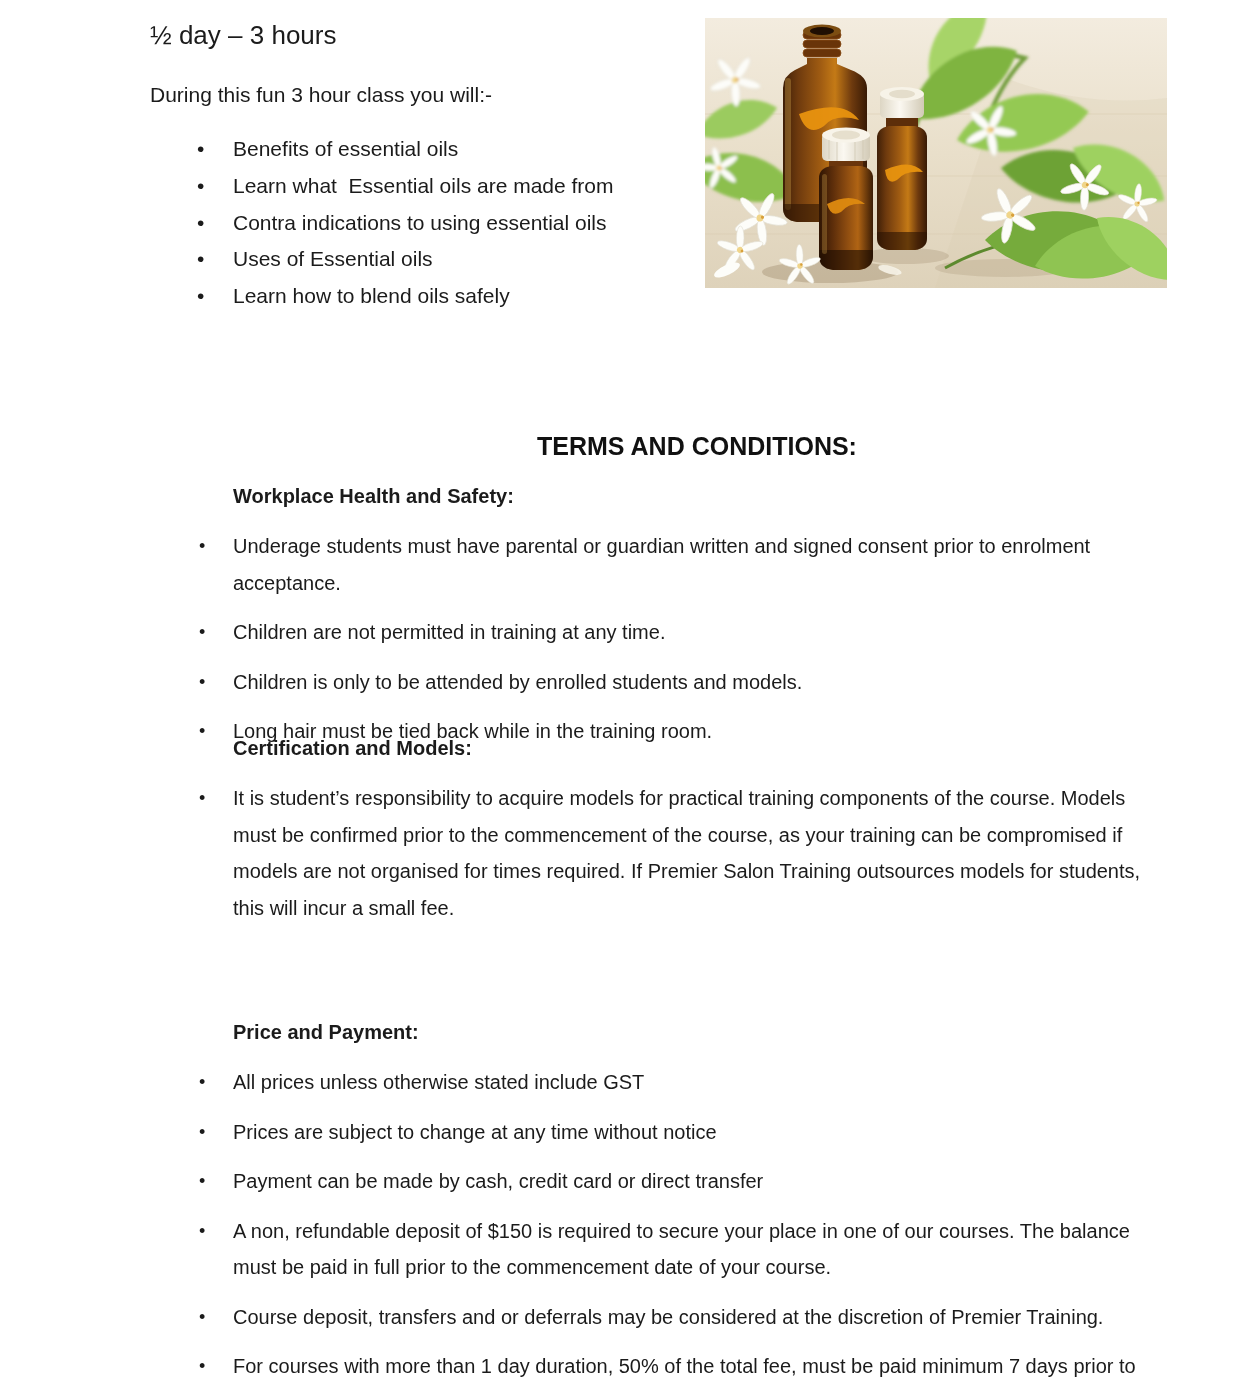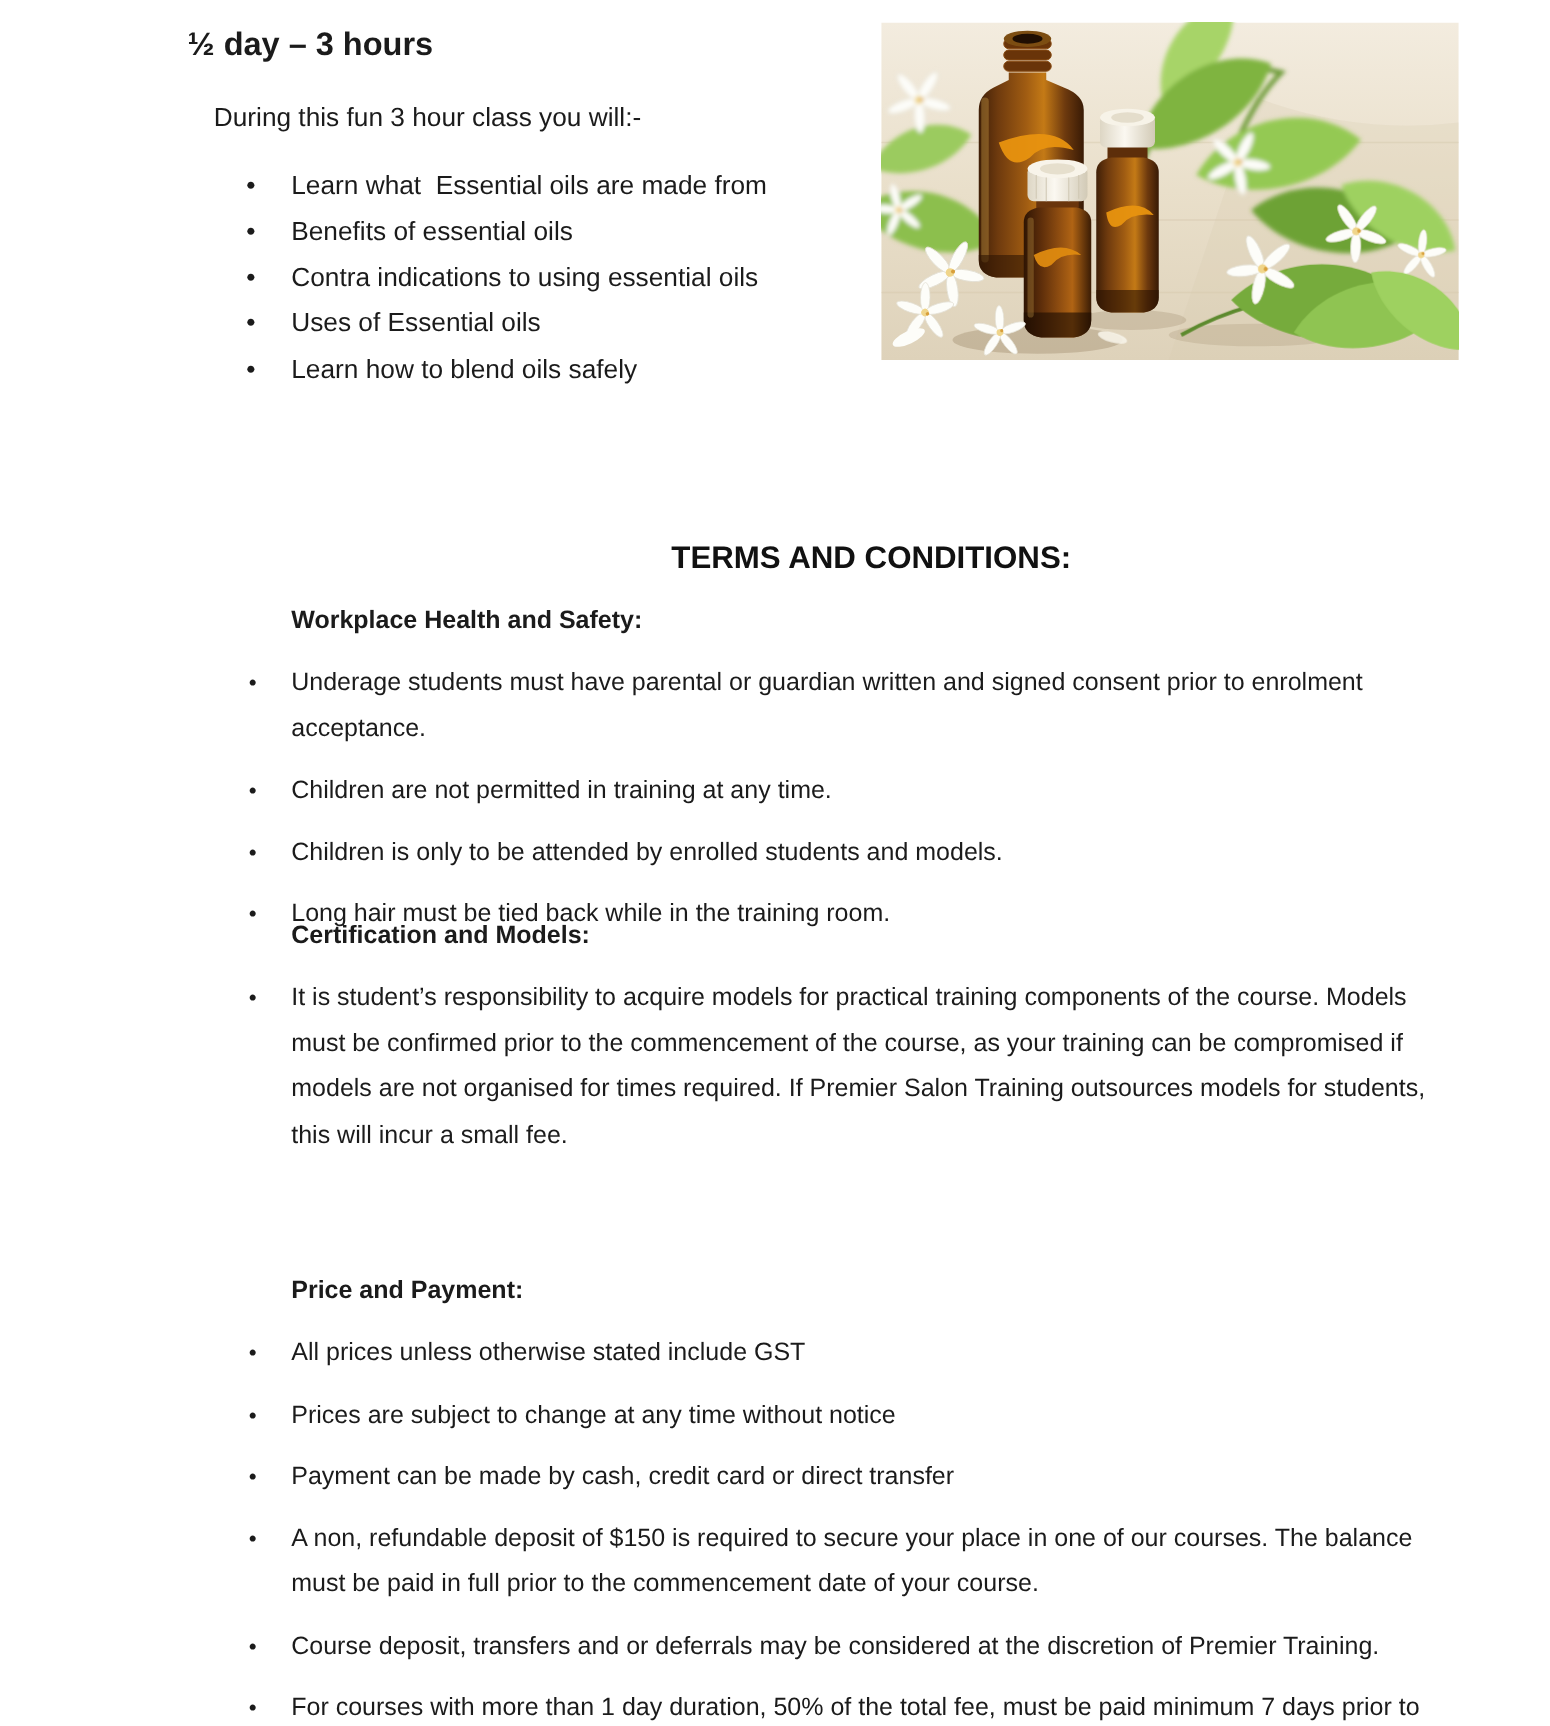--- a/index.html
+++ b/index.html
@@ -10,7 +10,7 @@
   }
   .page { position:absolute; inset:0; background:#ffffff; }
 
-  .doc-title { position:absolute; left:150px; top:16px; font-size:26px; font-weight:700; line-height:38px; white-space:pre-wrap; }
+  .doc-title { position:absolute; left:150px; top:16px; font-size:26px; font-weight:400; line-height:38px; white-space:pre-wrap; }
   .lead      { position:absolute; left:150px; top:76px; font-size:21px; line-height:38px; white-space:pre-wrap;margin-left:21px; }
 
   ul { list-style:none; }

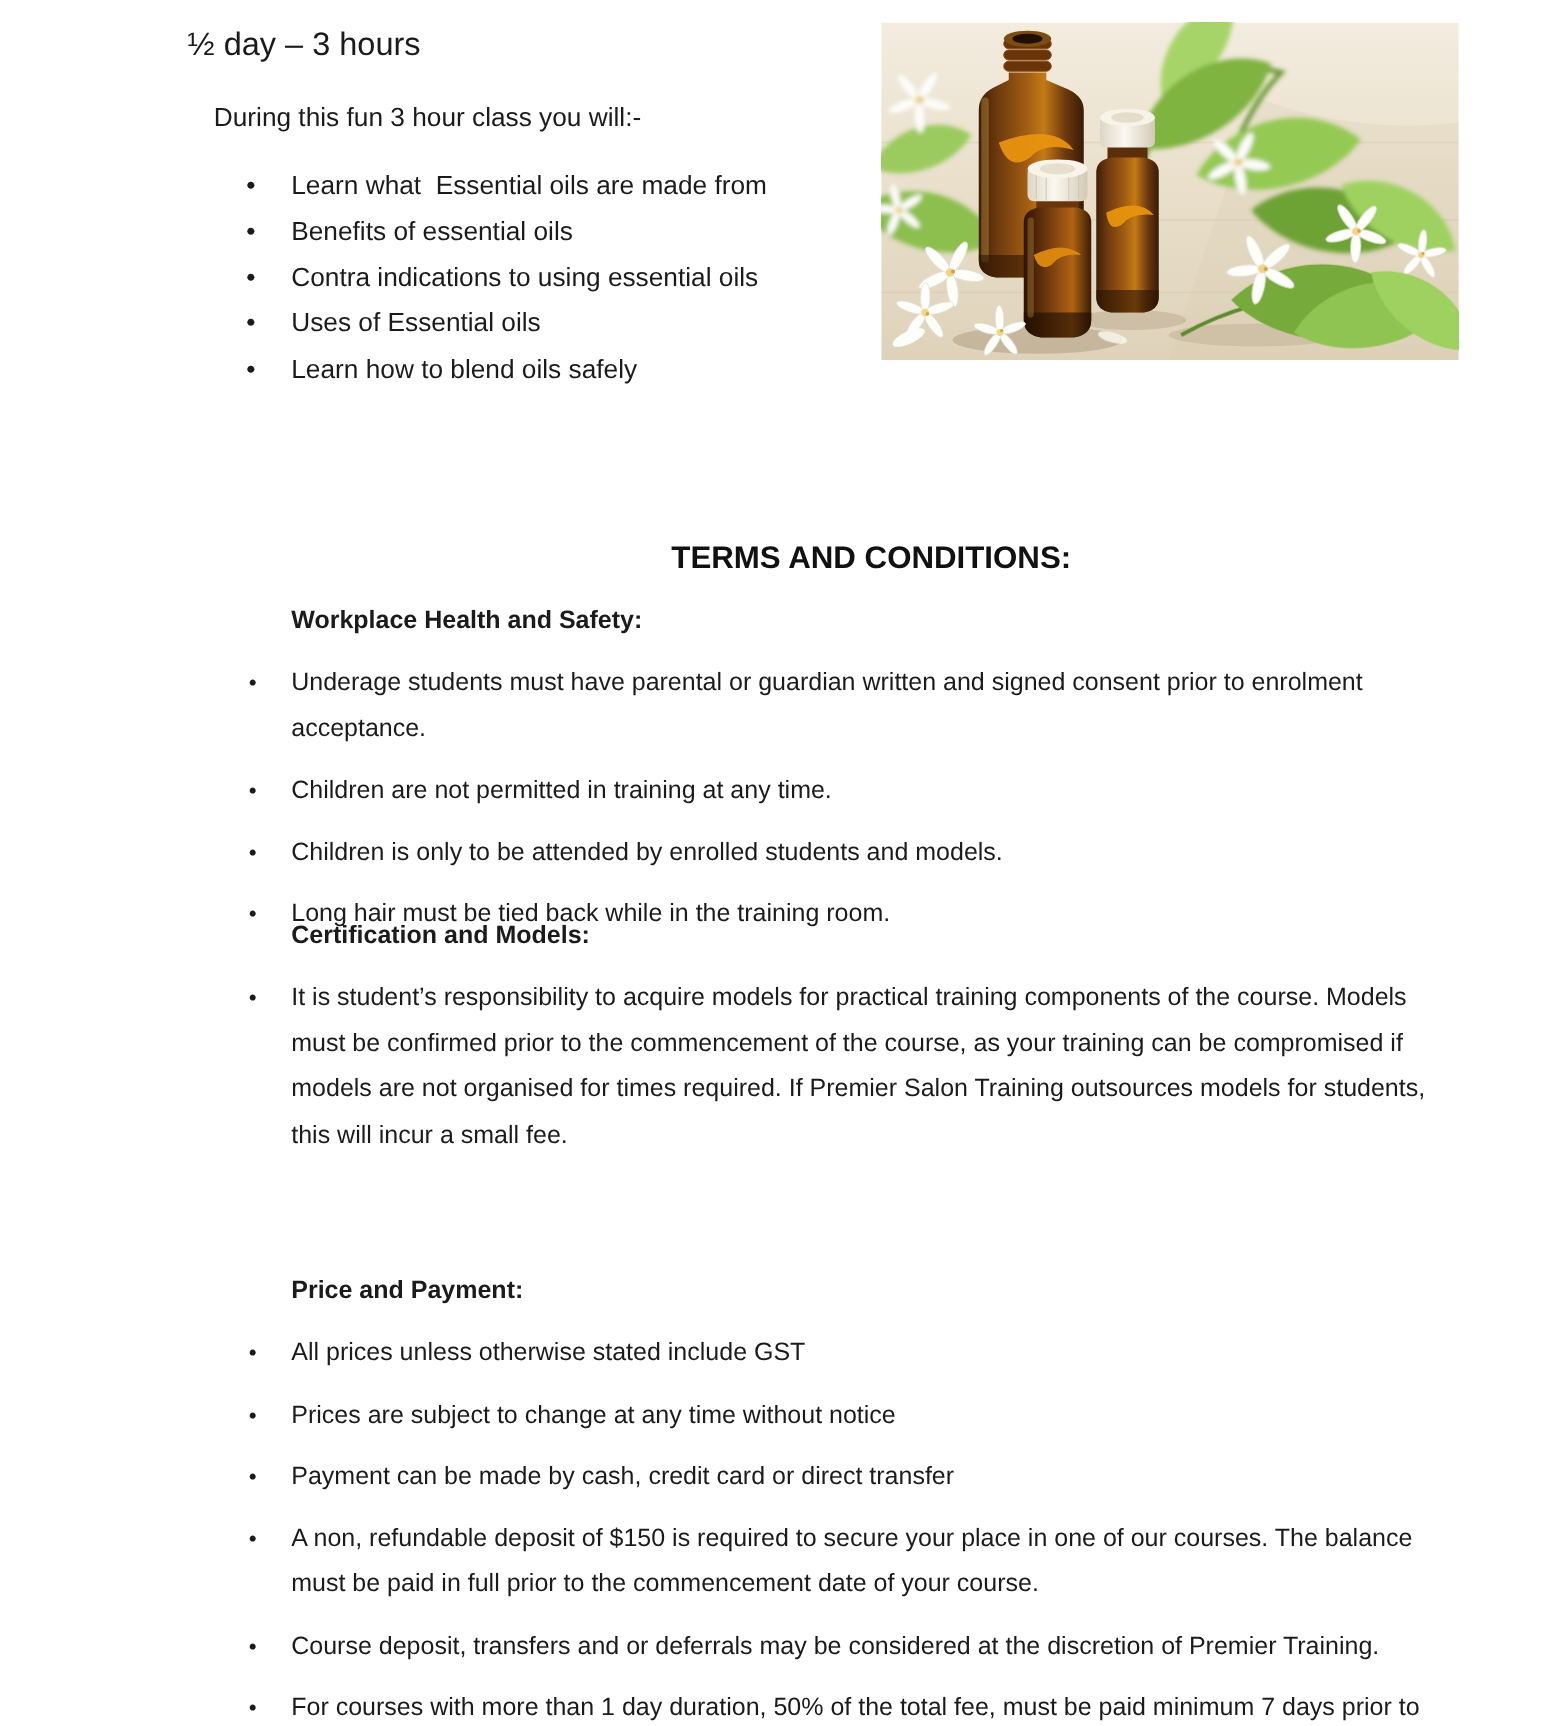--- a/index.html
+++ b/index.html
@@ -11,7 +11,7 @@
   .page { position:absolute; inset:0; background:#ffffff; }
 
   .doc-title { position:absolute; left:150px; top:16px; font-size:26px; font-weight:400; line-height:38px; white-space:pre-wrap; }
-  .lead      { position:absolute; left:150px; top:76px; font-size:21px; line-height:38px; white-space:pre-wrap;margin-left:21px; }
+  .lead      { position:absolute; left:150px; top:76px; font-size:21px; line-height:38px; white-space:pre-wrap; }
 
   ul { list-style:none; }
   .topics { position:absolute; left:195px; top:131px; width:620px; font-size:21px; line-height:36.8px; }

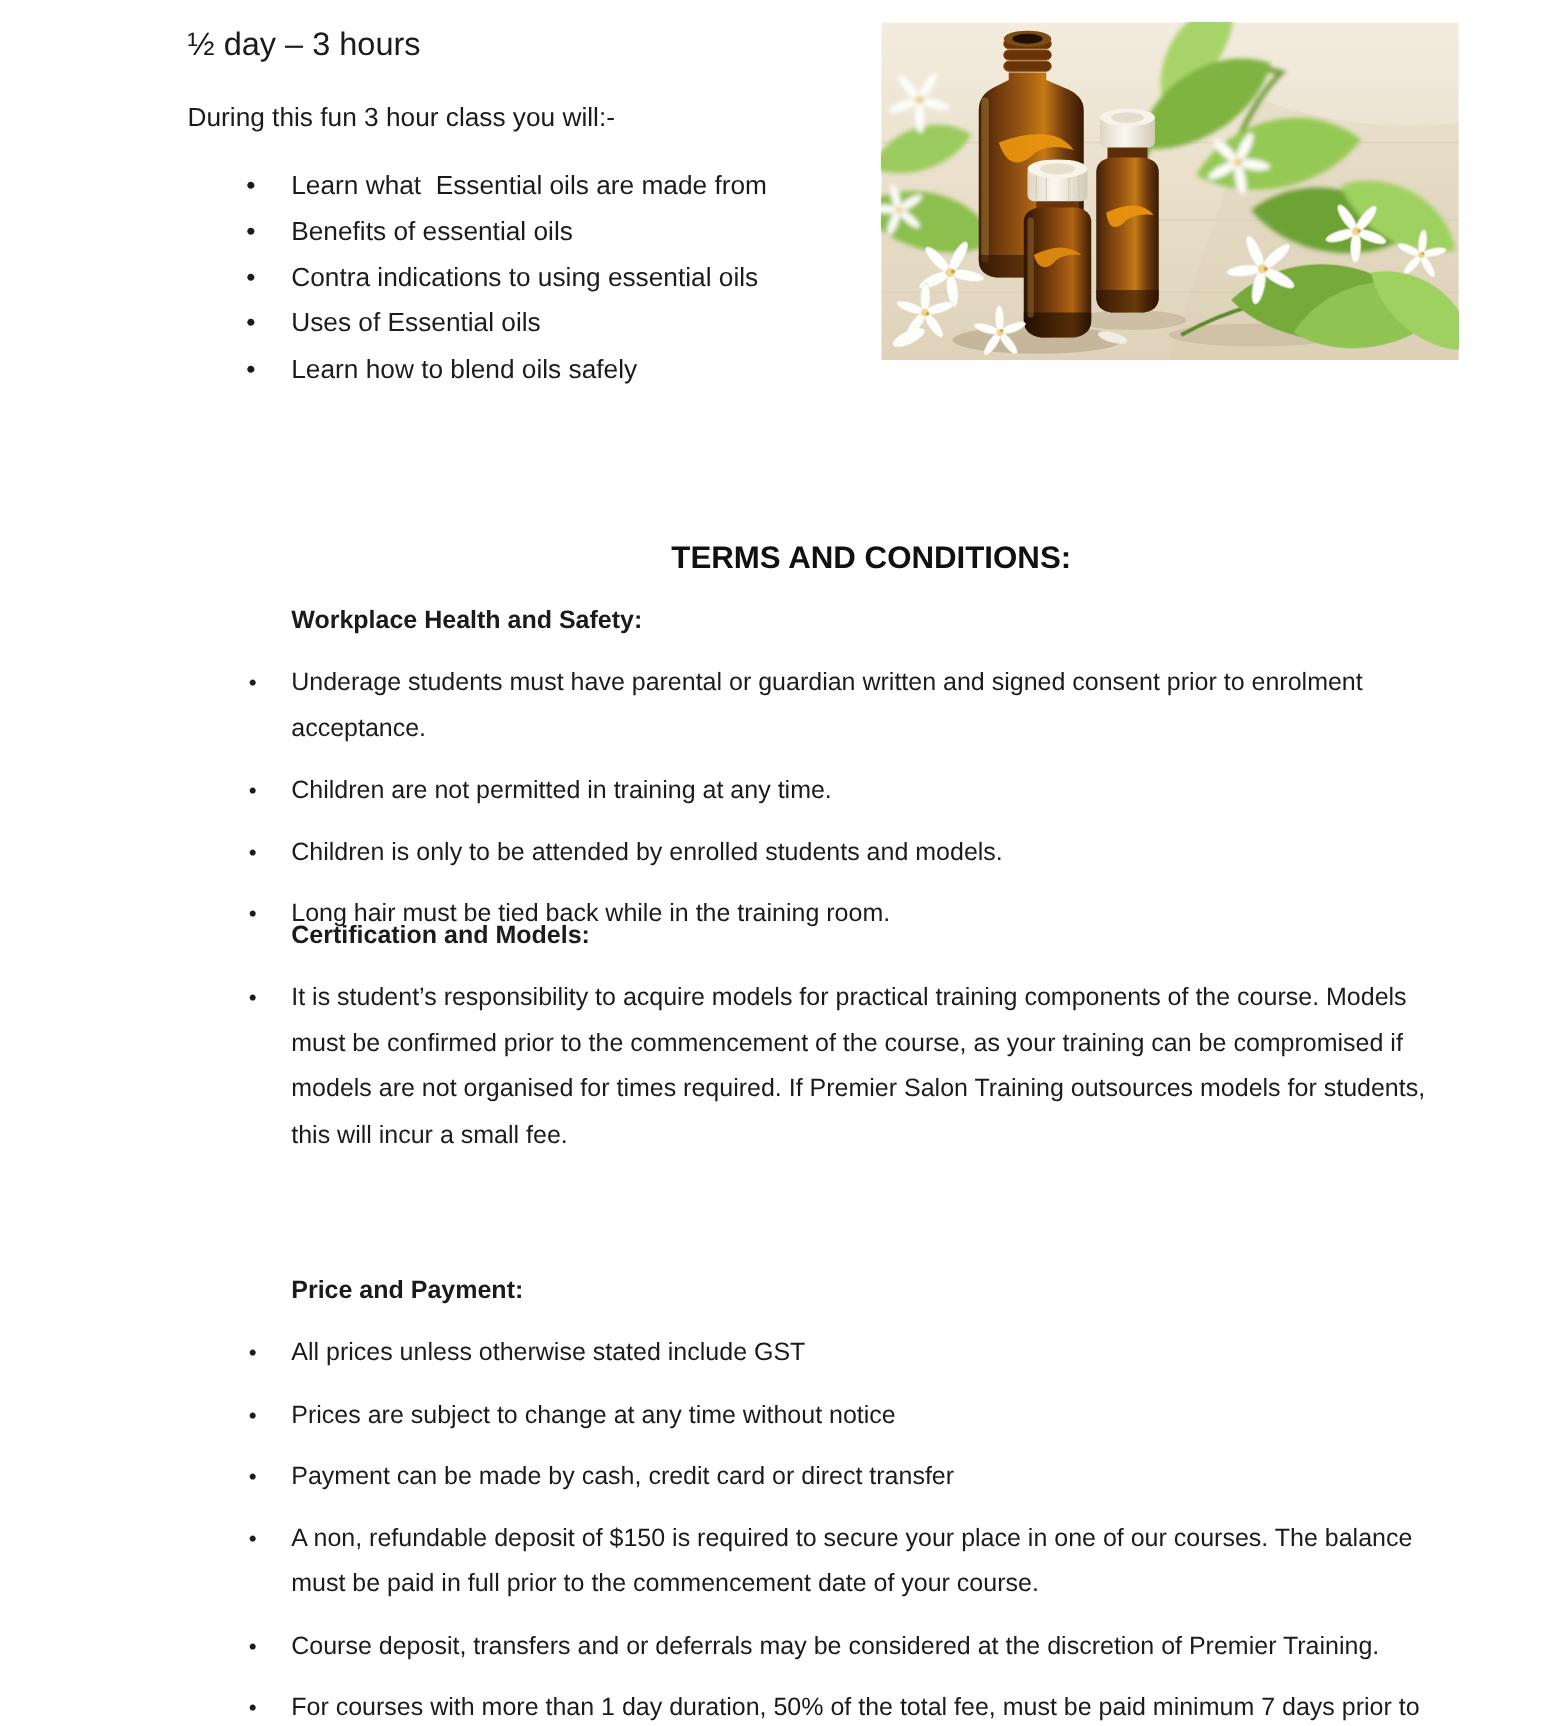--- a/index.html
+++ b/index.html
@@ -42,8 +42,8 @@
   <p class="lead">During this fun 3 hour class you will:-</p>
 
   <ul class="topics">
+    <li>Benefits of essential oils</li>
     <li>Learn what  Essential oils are made from</li>
-    <li>Benefits of essential oils</li>
     <li>Contra indications to using essential oils</li>
     <li>Uses of Essential oils</li>
     <li>Learn how to blend oils safely</li>

